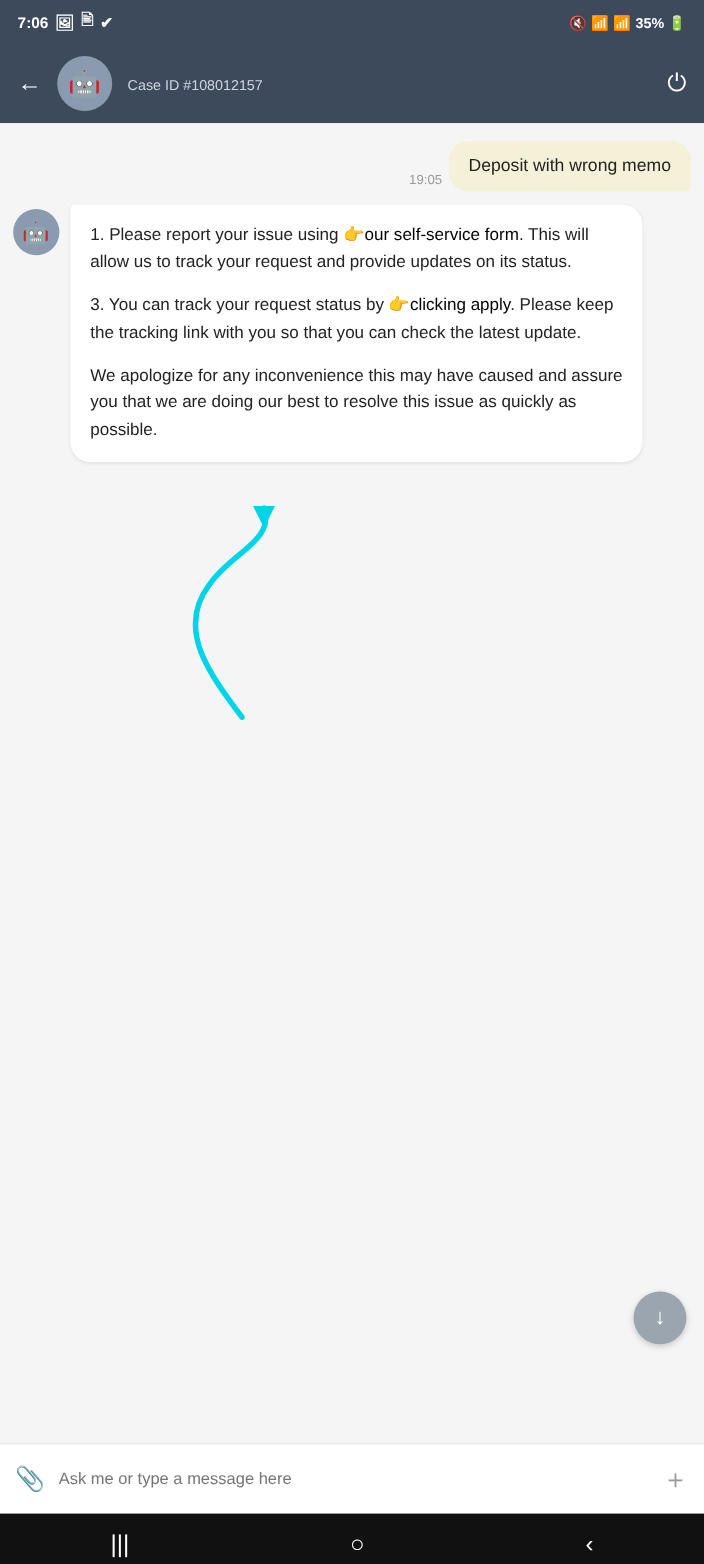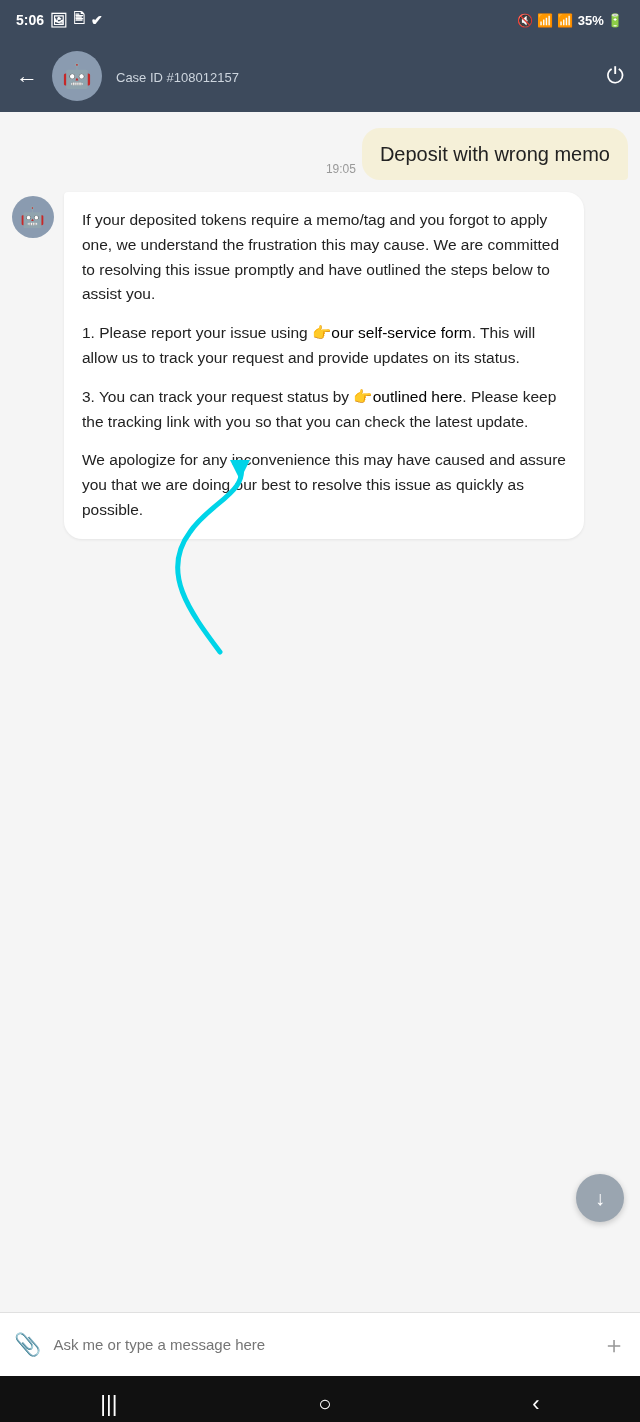--- a/index.html
+++ b/index.html
@@ -215,7 +215,7 @@
 
 <div class="status-bar">
   <div class="status-left">
-    <span>5:06</span>
+    <span>7:06</span>
     <span>🖼</span>
     <span>🖹</span>
     <span>✔</span>

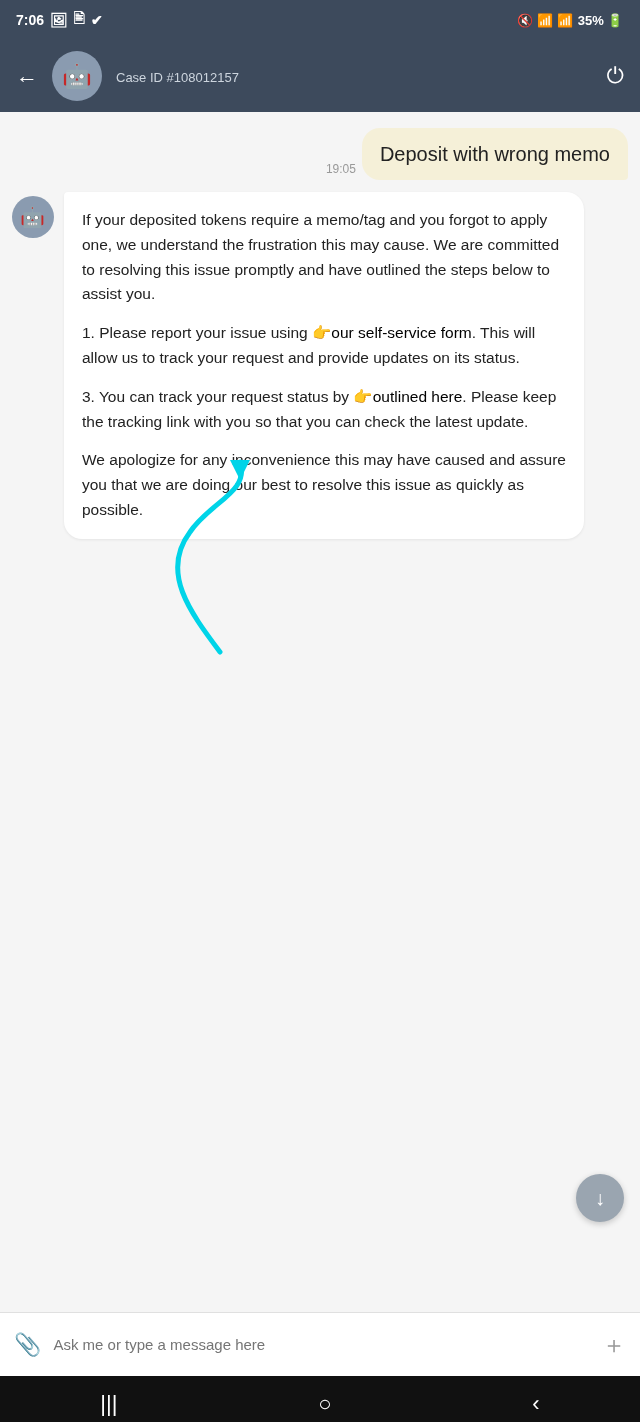--- a/index.html
+++ b/index.html
@@ -90,7 +90,7 @@
       border-radius: 18px 18px 4px 18px;
       padding: 12px 18px;
       max-width: 320px;
-      font-size: 20px;
+      font-size: 16px;
       color: #222;
       line-height: 1.4;
       text-align: right;

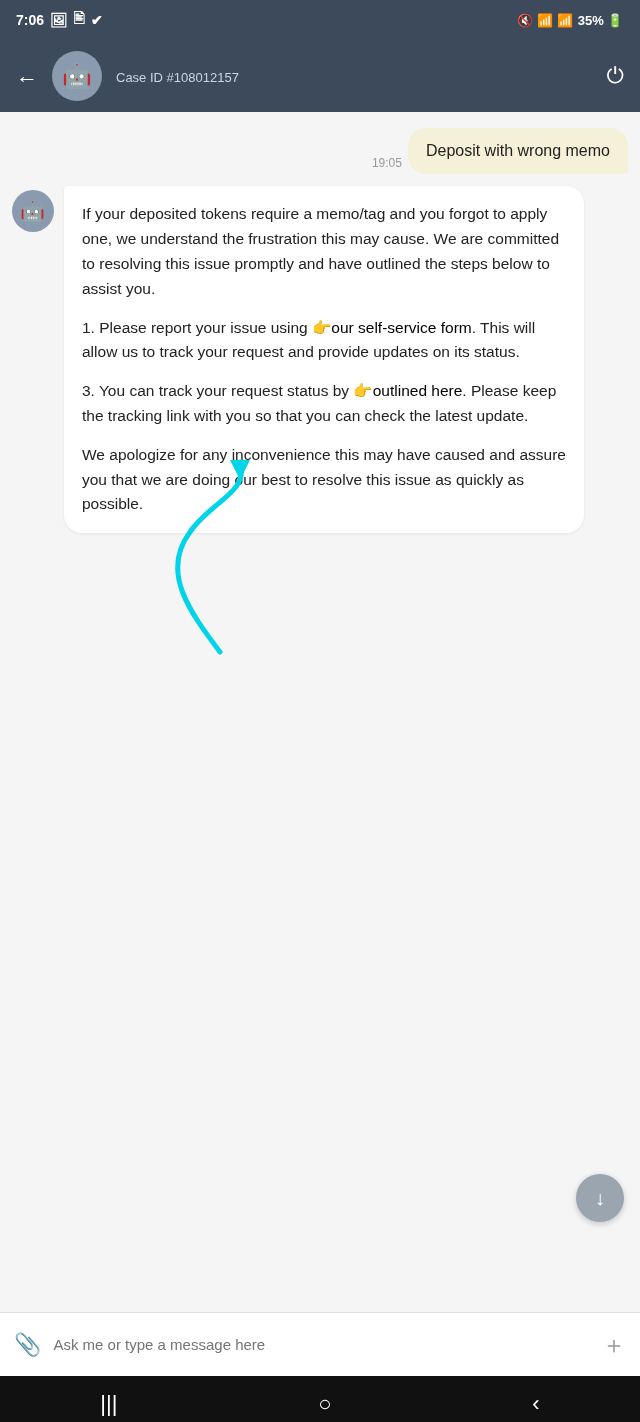--- a/index.html
+++ b/index.html
@@ -251,9 +251,6 @@
     <div class="msg-row-bot">
       <div class="bot-avatar-small">🤖</div>
       <div class="bubble-bot">
-        <p>
-          <span>If your deposited tokens require a memo/tag and you forgot to apply one, we understand the frustration this may cause. We are committed to resolving this issue promptly and have outlined the steps below to assist you.</span>
-        </p>
         <p>
           <span>1. Please report your issue using 👉</span><a class="link-orange" href="#">our self-service form</a><span>. This will allow us to track your request and provide updates on its status.</span>
         </p>

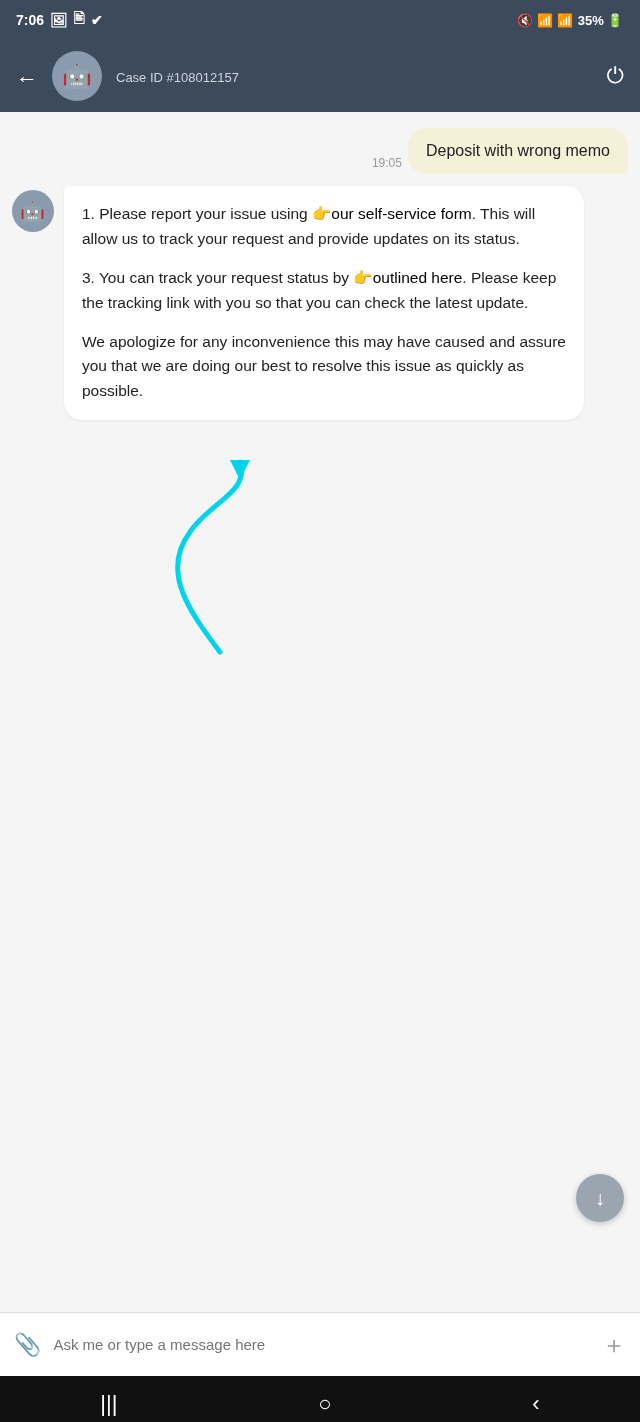--- a/index.html
+++ b/index.html
@@ -255,7 +255,7 @@
           <span>1. Please report your issue using 👉</span><a class="link-orange" href="#">our self-service form</a><span>. This will allow us to track your request and provide updates on its status.</span>
         </p>
         <p>
-          <span>3. You can track your request status by 👉</span><a class="link-orange" href="#">outlined here</a><span>. Please keep the tracking link with you so that you can check the latest update.</span>
+          <span>3. You can track your request status by 👉</span><a class="link-orange" href="#">clicking apply</a><span>. Please keep the tracking link with you so that you can check the latest update.</span>
         </p>
         <p>
           <span>We apologize for any inconvenience this may have caused and assure you that we are doing our best to resolve this issue as quickly as possible.</span>

